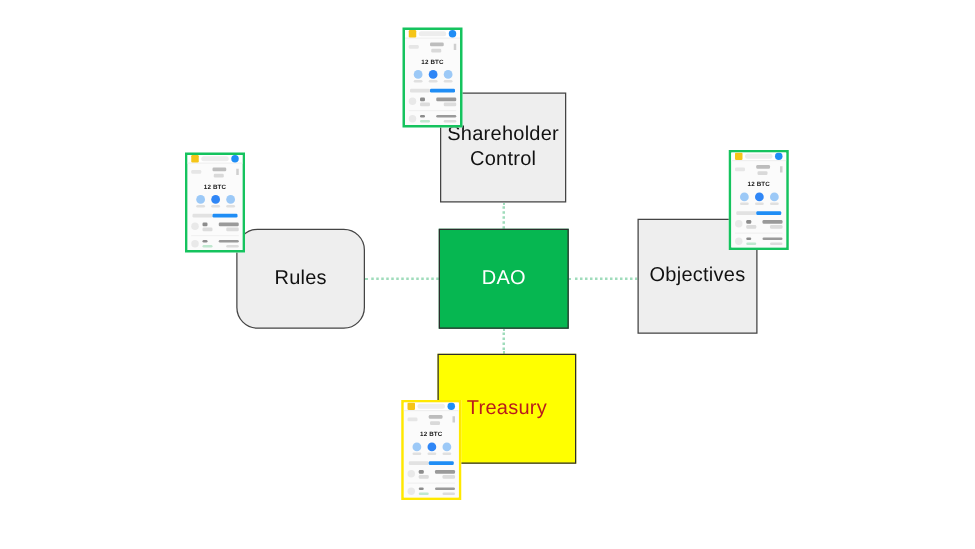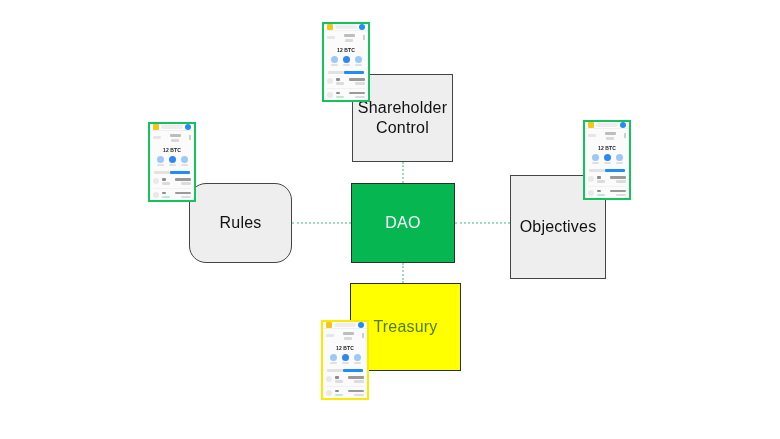--- a/index.html
+++ b/index.html
@@ -164,7 +164,7 @@
 Control</span>
   </div>
 
-  <div class="node grey" style="left:510px;top:175px;width:96px;height:104px;">
+  <div class="node grey" style="left:510px;top:175px;width:96px;height:92px;">
     <span>Objectives</span>
   </div>
 

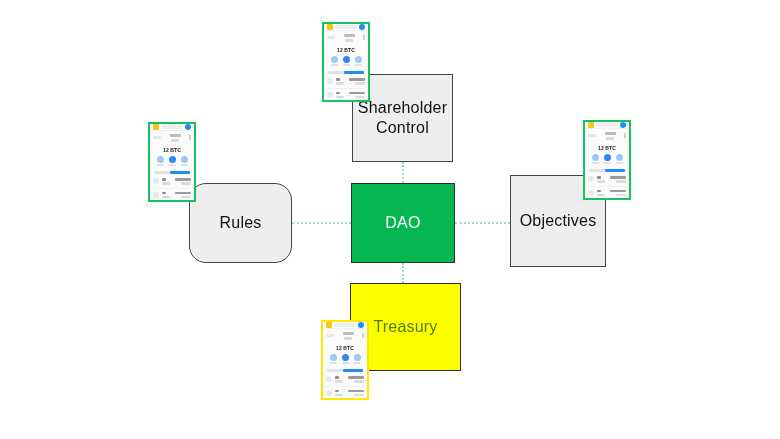--- a/index.html
+++ b/index.html
@@ -44,7 +44,7 @@
   }
   .node.grey{background:#eeeeee;color:#111111;}
   .node.green{background:#06b751;color:#ffffff;border-color:#2d2d2d;}
-  .node.yellow{background:#ffff00;color:#4d7c0f;border-color:#2d2d2d;}
+  .node.yellow{background:#ffff00;color:#b91c1c;border-color:#2d2d2d;}
 
   
   .phone{

